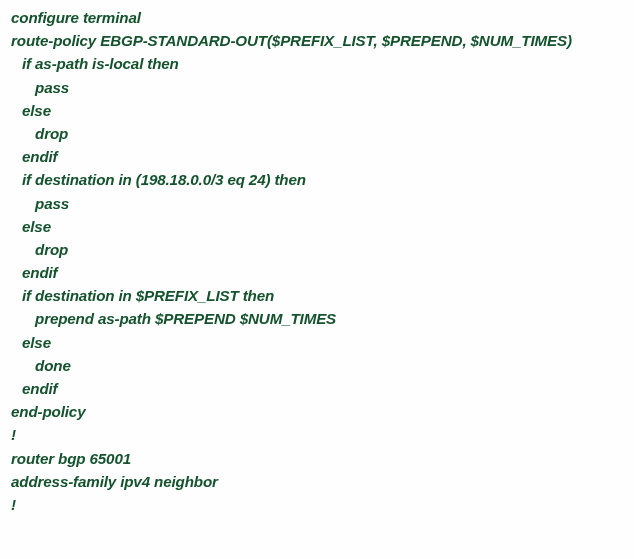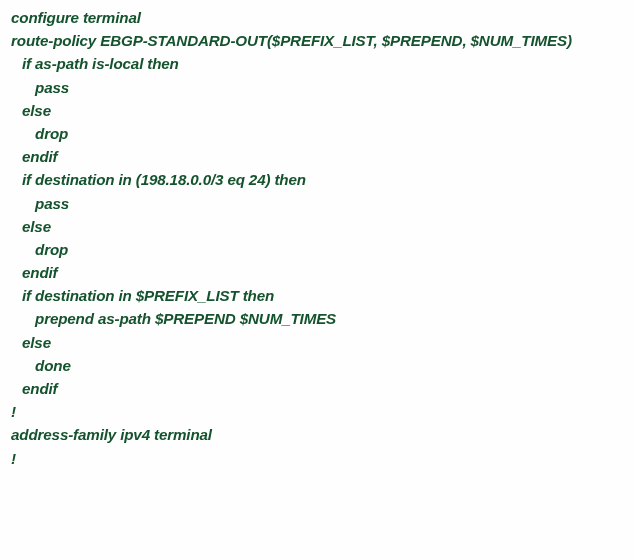--- a/index.html
+++ b/index.html
@@ -69,6 +69,7 @@
     <div class="code-line ind-1"><span class="tok n">else</span></div>
     <div class="code-line ind-2"><span class="tok n">done</span></div>
     <div class="code-line ind-1"><span class="tok n">endif</span></div>
+    <div class="code-line ind-0"><span class="tok n">end-policy</span></div>
     <div class="code-line ind-0"><span class="tok b">!</span></div>
     <div class="code-line ind-0"><span class="tok n">address-family ipv4 terminal</span></div>
     <div class="code-line ind-0"><span class="tok b">!</span></div>

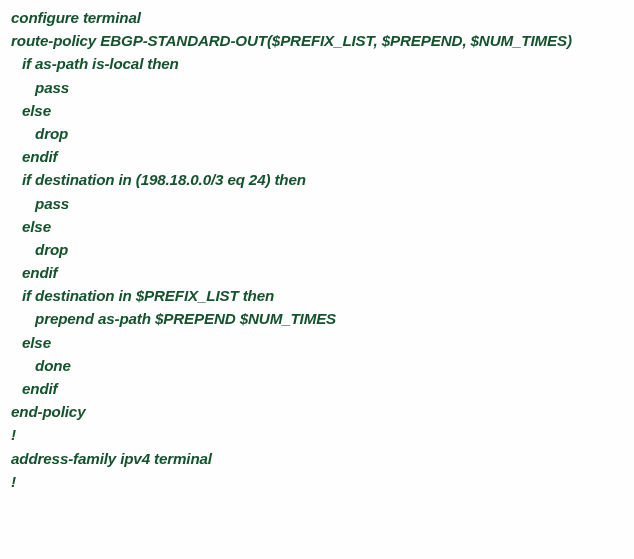--- a/index.html
+++ b/index.html
@@ -71,6 +71,7 @@
     <div class="code-line ind-1"><span class="tok n">endif</span></div>
     <div class="code-line ind-0"><span class="tok n">end-policy</span></div>
     <div class="code-line ind-0"><span class="tok b">!</span></div>
+    <div class="code-line ind-0"><span class="tok n">router bgp 65001</span></div>
     <div class="code-line ind-0"><span class="tok n">address-family ipv4 terminal</span></div>
     <div class="code-line ind-0"><span class="tok b">!</span></div>
   </div>

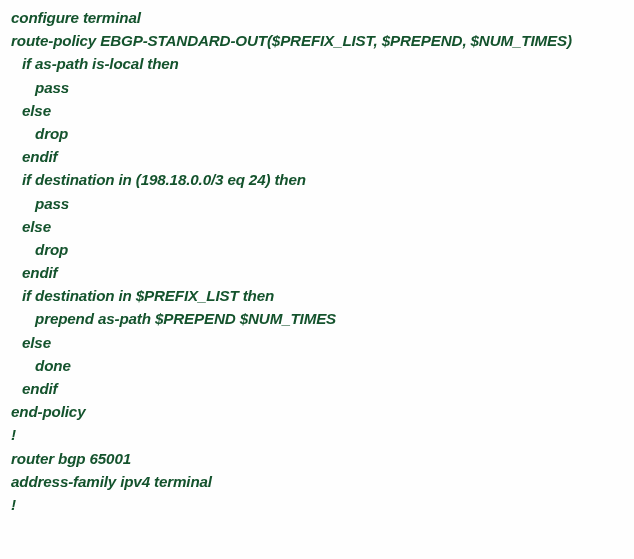--- a/index.html
+++ b/index.html
@@ -72,7 +72,7 @@
     <div class="code-line ind-0"><span class="tok n">end-policy</span></div>
     <div class="code-line ind-0"><span class="tok b">!</span></div>
     <div class="code-line ind-0"><span class="tok n">router bgp 65001</span></div>
-    <div class="code-line ind-0"><span class="tok n">address-family ipv4 terminal</span></div>
+    <div class="code-line ind-0"><span class="tok n">address-family ipv4 neighbor</span></div>
     <div class="code-line ind-0"><span class="tok b">!</span></div>
   </div>
 

